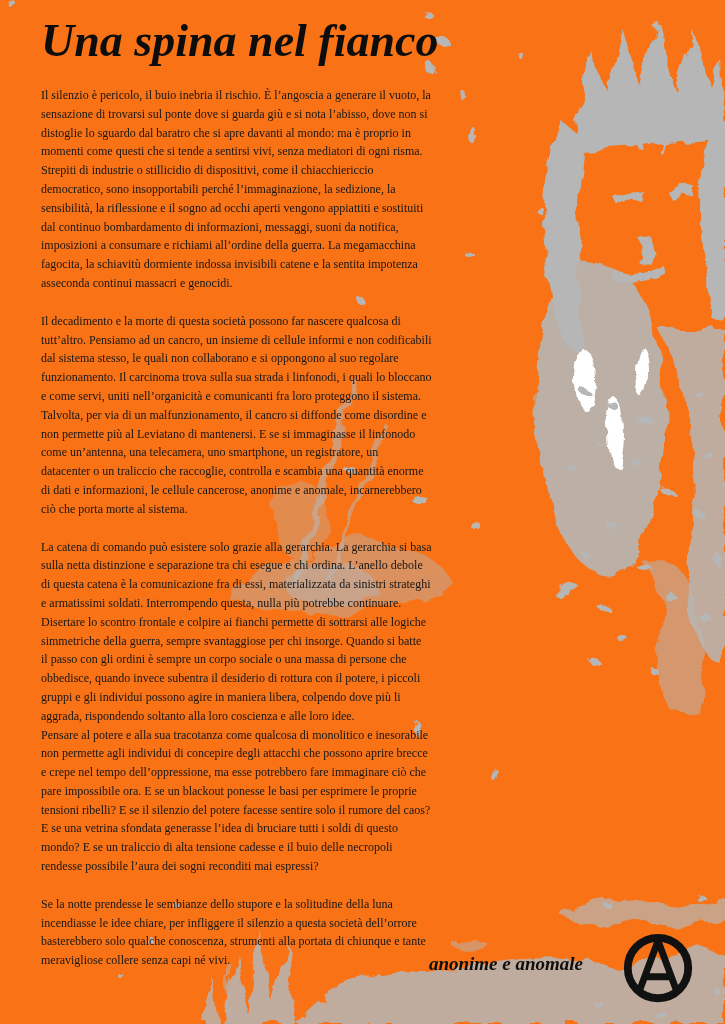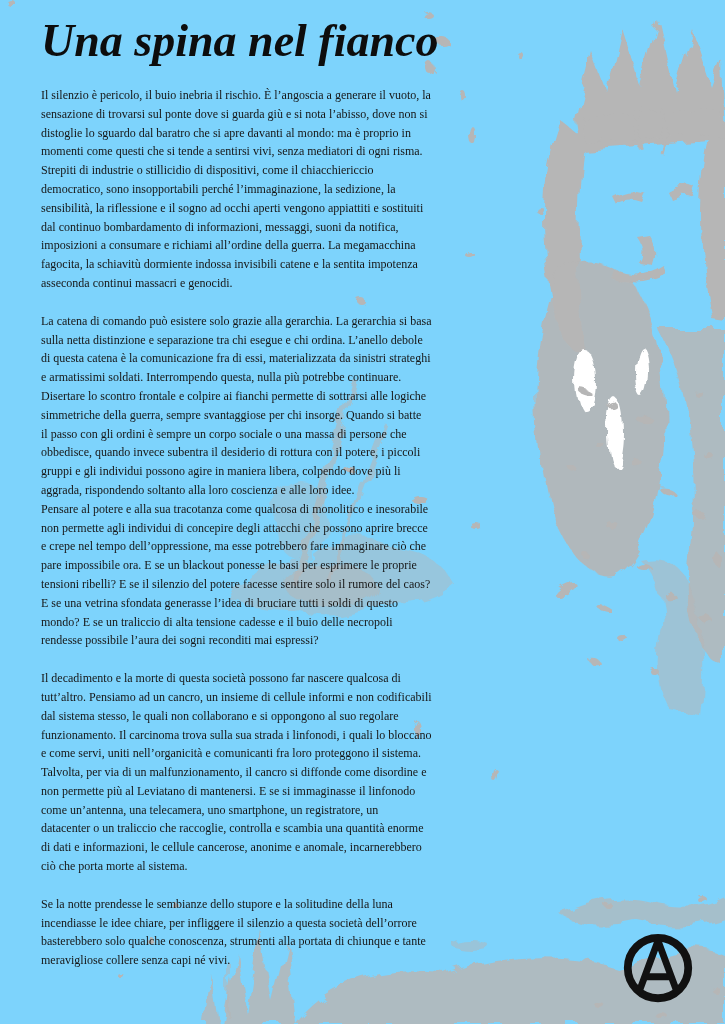--- a/index.html
+++ b/index.html
@@ -7,7 +7,7 @@
     position: relative;
     width: 725px;
     height: 1024px;
-    background: #7dd3fc;
+    background: #f97316;
     overflow: hidden;
     font-family: "Liberation Serif", serif;
   }

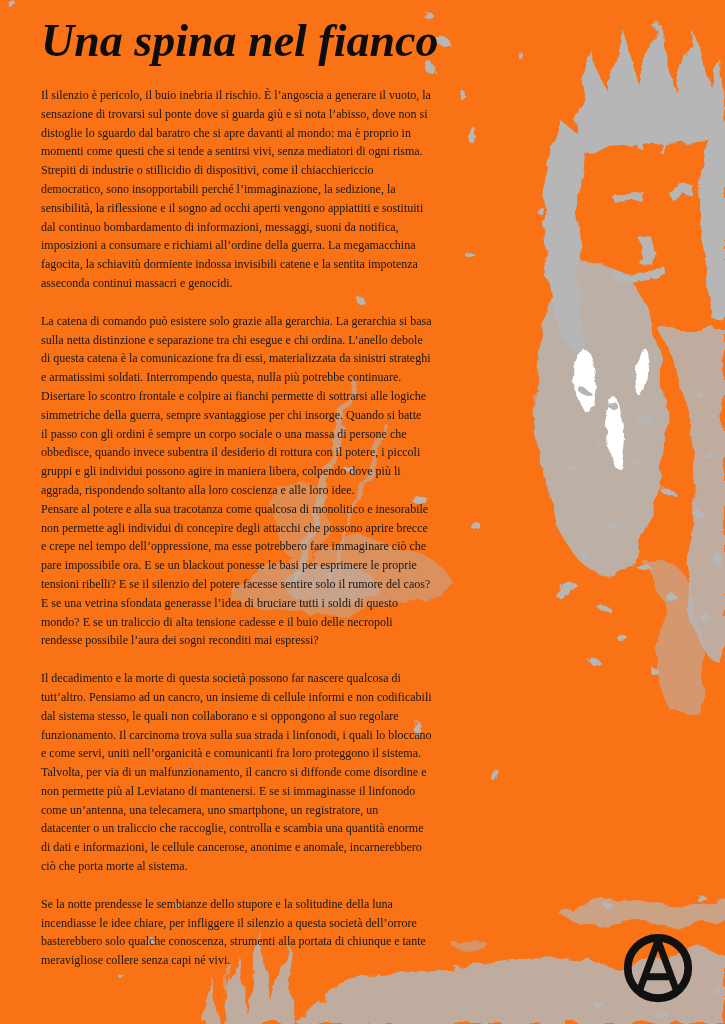--- a/index.html
+++ b/index.html
@@ -169,6 +169,17 @@
 imposizioni a consumare e richiami all’ordine della guerra. La megamacchina
 fagocita, la schiavitù dormiente indossa invisibili catene e la sentita impotenza
 asseconda continui massacri e genocidi.</p>
+    <p class="para">Il decadimento e la morte di questa società possono far nascere qualcosa di
+tutt’altro. Pensiamo ad un cancro, un insieme di cellule informi e non codificabili
+dal sistema stesso, le quali non collaborano e si oppongono al suo regolare
+funzionamento. Il carcinoma trova sulla sua strada i linfonodi, i quali lo bloccano
+e come servi, uniti nell’organicità e comunicanti fra loro proteggono il sistema.
+Talvolta, per via di un malfunzionamento, il cancro si diffonde come disordine e
+non permette più al Leviatano di mantenersi. E se si immaginasse il linfonodo
+come un’antenna, una telecamera, uno smartphone, un registratore, un
+datacenter o un traliccio che raccoglie, controlla e scambia una quantità enorme
+di dati e informazioni, le cellule cancerose, anonime e anomale, incarnerebbero
+ciò che porta morte al sistema.</p>
     <p class="para">La catena di comando può esistere solo grazie alla gerarchia. La gerarchia si basa
 sulla netta distinzione e separazione tra chi esegue e chi ordina. L’anello debole
 di questa catena è la comunicazione fra di essi, materializzata da sinistri strateghi
@@ -187,17 +198,6 @@
 E se una vetrina sfondata generasse l’idea di bruciare tutti i soldi di questo
 mondo? E se un traliccio di alta tensione cadesse e il buio delle necropoli
 rendesse possibile l’aura dei sogni reconditi mai espressi?</p>
-    <p class="para">Il decadimento e la morte di questa società possono far nascere qualcosa di
-tutt’altro. Pensiamo ad un cancro, un insieme di cellule informi e non codificabili
-dal sistema stesso, le quali non collaborano e si oppongono al suo regolare
-funzionamento. Il carcinoma trova sulla sua strada i linfonodi, i quali lo bloccano
-e come servi, uniti nell’organicità e comunicanti fra loro proteggono il sistema.
-Talvolta, per via di un malfunzionamento, il cancro si diffonde come disordine e
-non permette più al Leviatano di mantenersi. E se si immaginasse il linfonodo
-come un’antenna, una telecamera, uno smartphone, un registratore, un
-datacenter o un traliccio che raccoglie, controlla e scambia una quantità enorme
-di dati e informazioni, le cellule cancerose, anonime e anomale, incarnerebbero
-ciò che porta morte al sistema.</p>
     <p class="para">Se la notte prendesse le sembianze dello stupore e la solitudine della luna
 incendiasse le idee chiare, per infliggere il silenzio a questa società dell’orrore
 basterebbero solo qualche conoscenza, strumenti alla portata di chiunque e tante

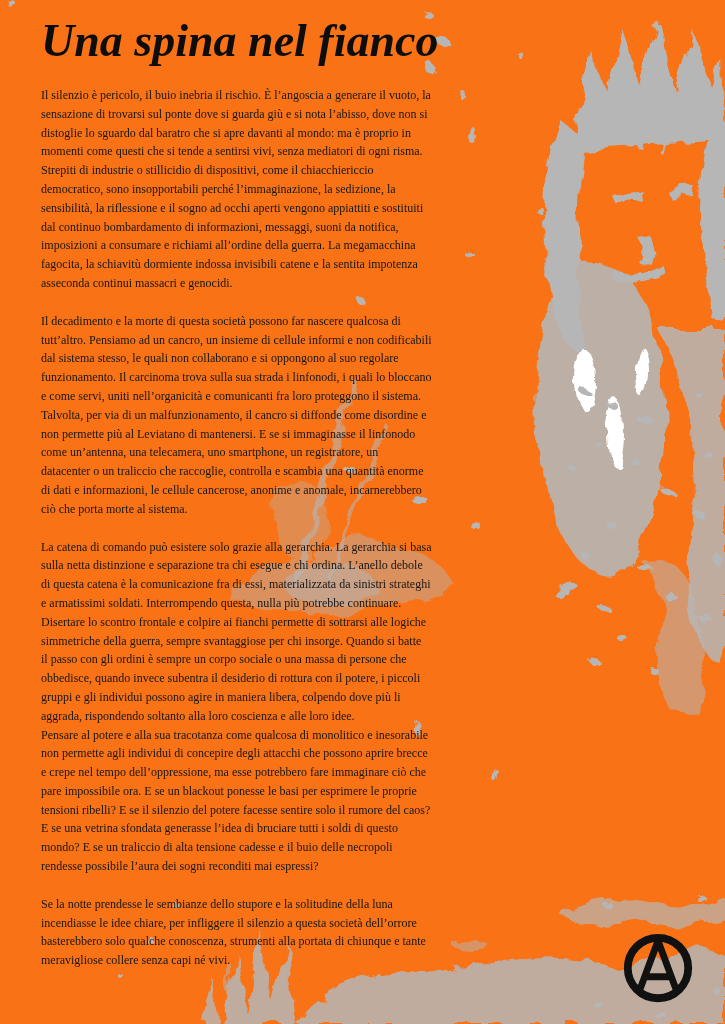--- a/index.html
+++ b/index.html
@@ -204,6 +204,7 @@
 meravigliose collere senza capi né vivi.</p>
   </div>
 
+  <div class="signature">anonime e anomale</div>
 
   <svg class="anarchy" viewBox="0 0 80 80" xmlns="http://www.w3.org/2000/svg">
     <circle cx="40" cy="40" r="31" fill="none" stroke="#111111" stroke-width="8"></circle>

